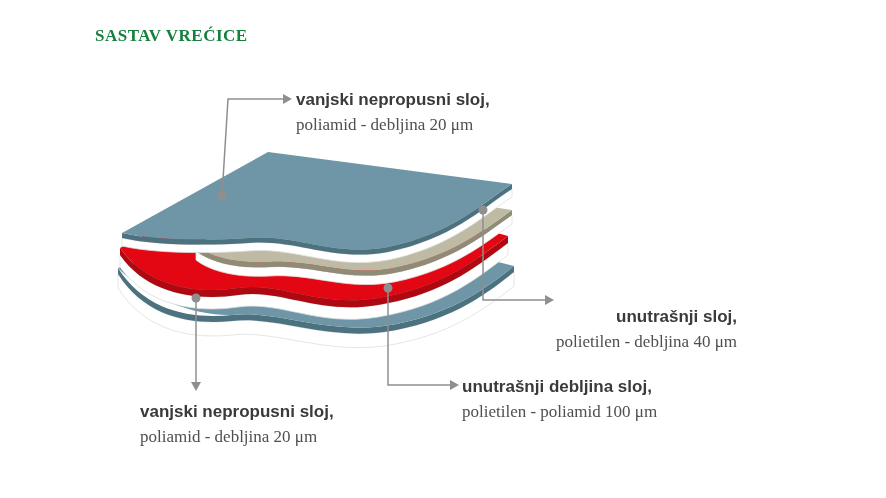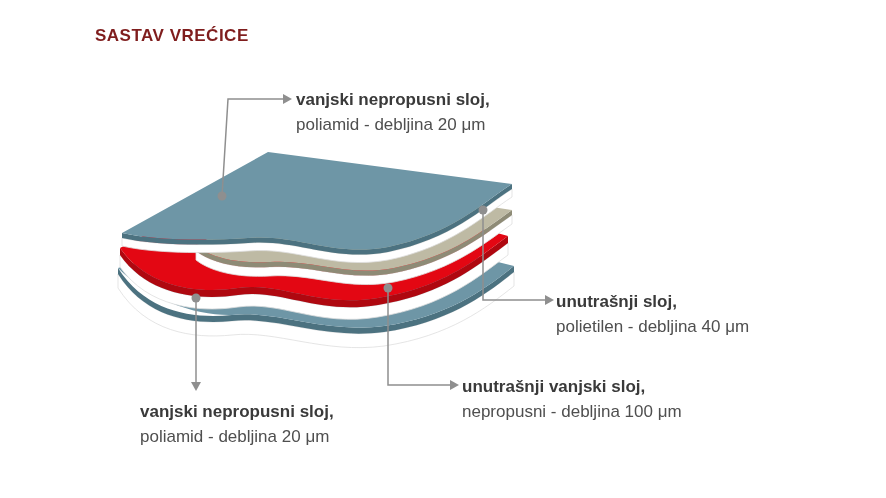--- a/index.html
+++ b/index.html
@@ -6,7 +6,7 @@
   .canvas{position:relative;width:886px;height:498px;background:#ffffff;overflow:hidden;
           font-family:"Liberation Sans", sans-serif;}
   .title{position:absolute;left:95px;top:26px;font-size:17px;font-weight:bold;
-         letter-spacing:0.5px;color:#7f1d1d;}
+         letter-spacing:0.5px;color:#15803d;font-family:Liberation Serif, serif;}
   .diagram-svg{position:absolute;left:0;top:0;width:886px;height:498px;}
   .label{position:absolute;font-size:17px;line-height:25px;color:#4f4f4f;white-space:nowrap;}
   .label .b{display:block;font-weight:bold;color:#3a3a3a;}

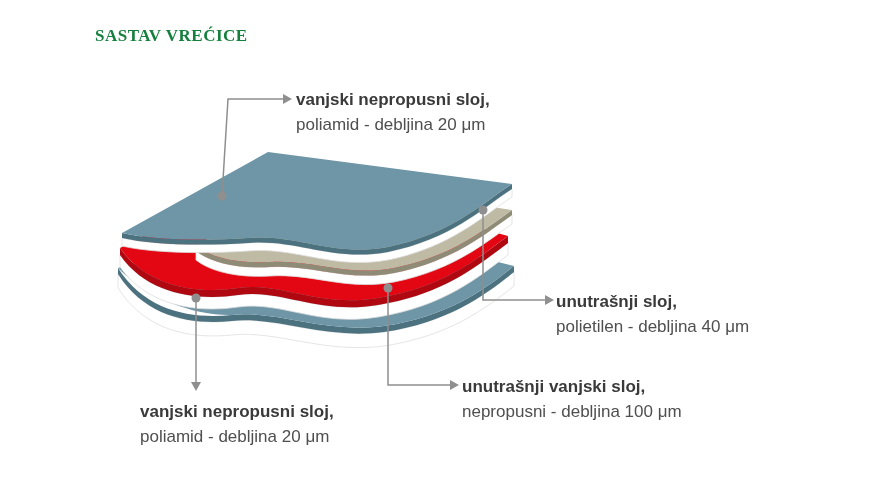--- a/index.html
+++ b/index.html
@@ -10,7 +10,7 @@
   .diagram-svg{position:absolute;left:0;top:0;width:886px;height:498px;}
   .label{position:absolute;font-size:17px;line-height:25px;color:#4f4f4f;white-space:nowrap;}
   .label .b{display:block;font-weight:bold;color:#3a3a3a;}
-  .label .n{display:block;font-weight:normal;color:#4f4f4f;}
+  .label .n{display:block;font-weight:normal;color:#4f4f4f;font-family:Liberation Serif, serif;}
   .lbl-outer-top{left:296px;top:87px;}
   .lbl-inner{left:556px;top:289px;}
   .lbl-ribbed{left:462px;top:374px;}

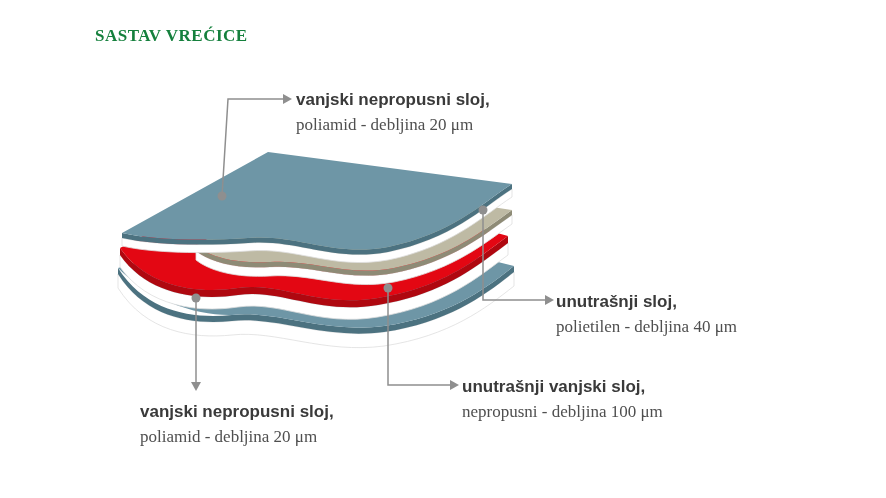--- a/index.html
+++ b/index.html
@@ -12,7 +12,7 @@
   .label .b{display:block;font-weight:bold;color:#3a3a3a;}
   .label .n{display:block;font-weight:normal;color:#4f4f4f;font-family:Liberation Serif, serif;}
   .lbl-outer-top{left:296px;top:87px;}
-  .lbl-inner{left:556px;top:289px;}
+  .lbl-inner{left:556px;top:304px;text-align:right;}
   .lbl-ribbed{left:462px;top:374px;}
   .lbl-outer-bottom{left:140px;top:399px;}
   .wband{stroke:#dedede;stroke-width:0.8;}

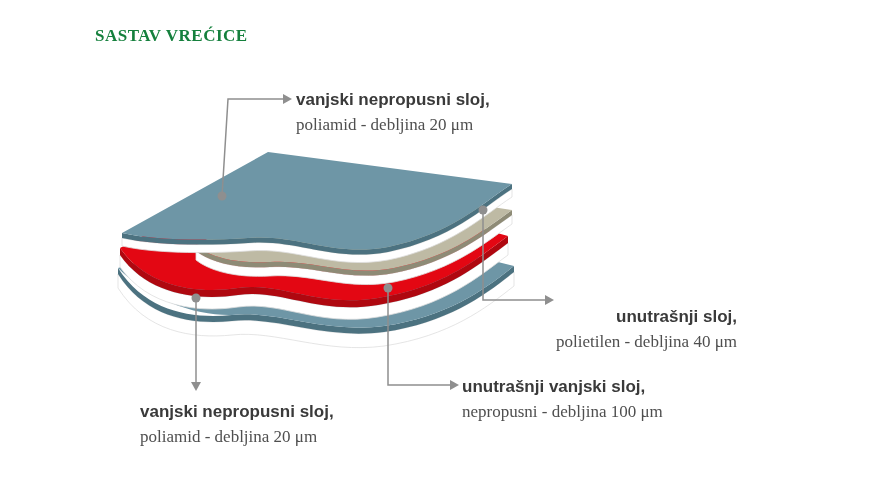--- a/index.html
+++ b/index.html
@@ -90,7 +90,7 @@
   </div>
 
   <div class="label lbl-ribbed">
-    <span class="b">unutrašnji vanjski sloj,</span>
+    <span class="b">unutrašnji debljina sloj,</span>
     <span class="n">nepropusni - debljina 100 μm</span>
   </div>
 

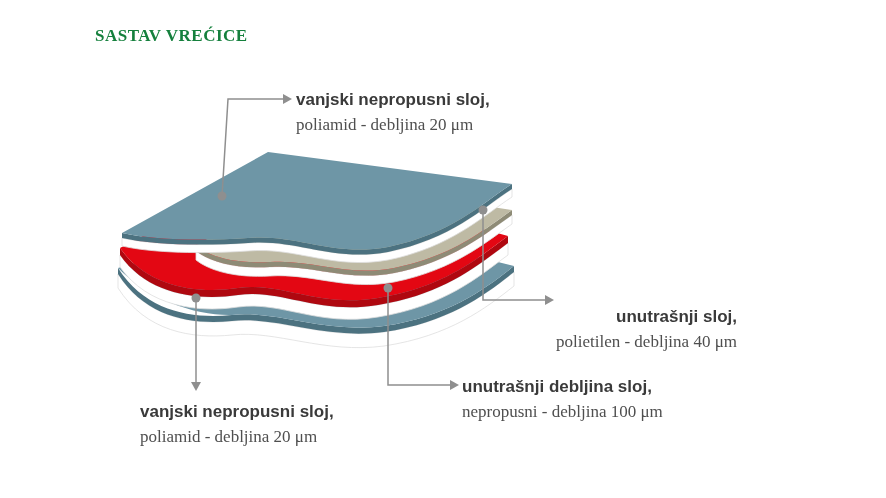--- a/index.html
+++ b/index.html
@@ -91,7 +91,7 @@
 
   <div class="label lbl-ribbed">
     <span class="b">unutrašnji debljina sloj,</span>
-    <span class="n">nepropusni - debljina 100 μm</span>
+    <span class="n">polietilen - poliamid 100 μm</span>
   </div>
 
   <div class="label lbl-outer-bottom">

